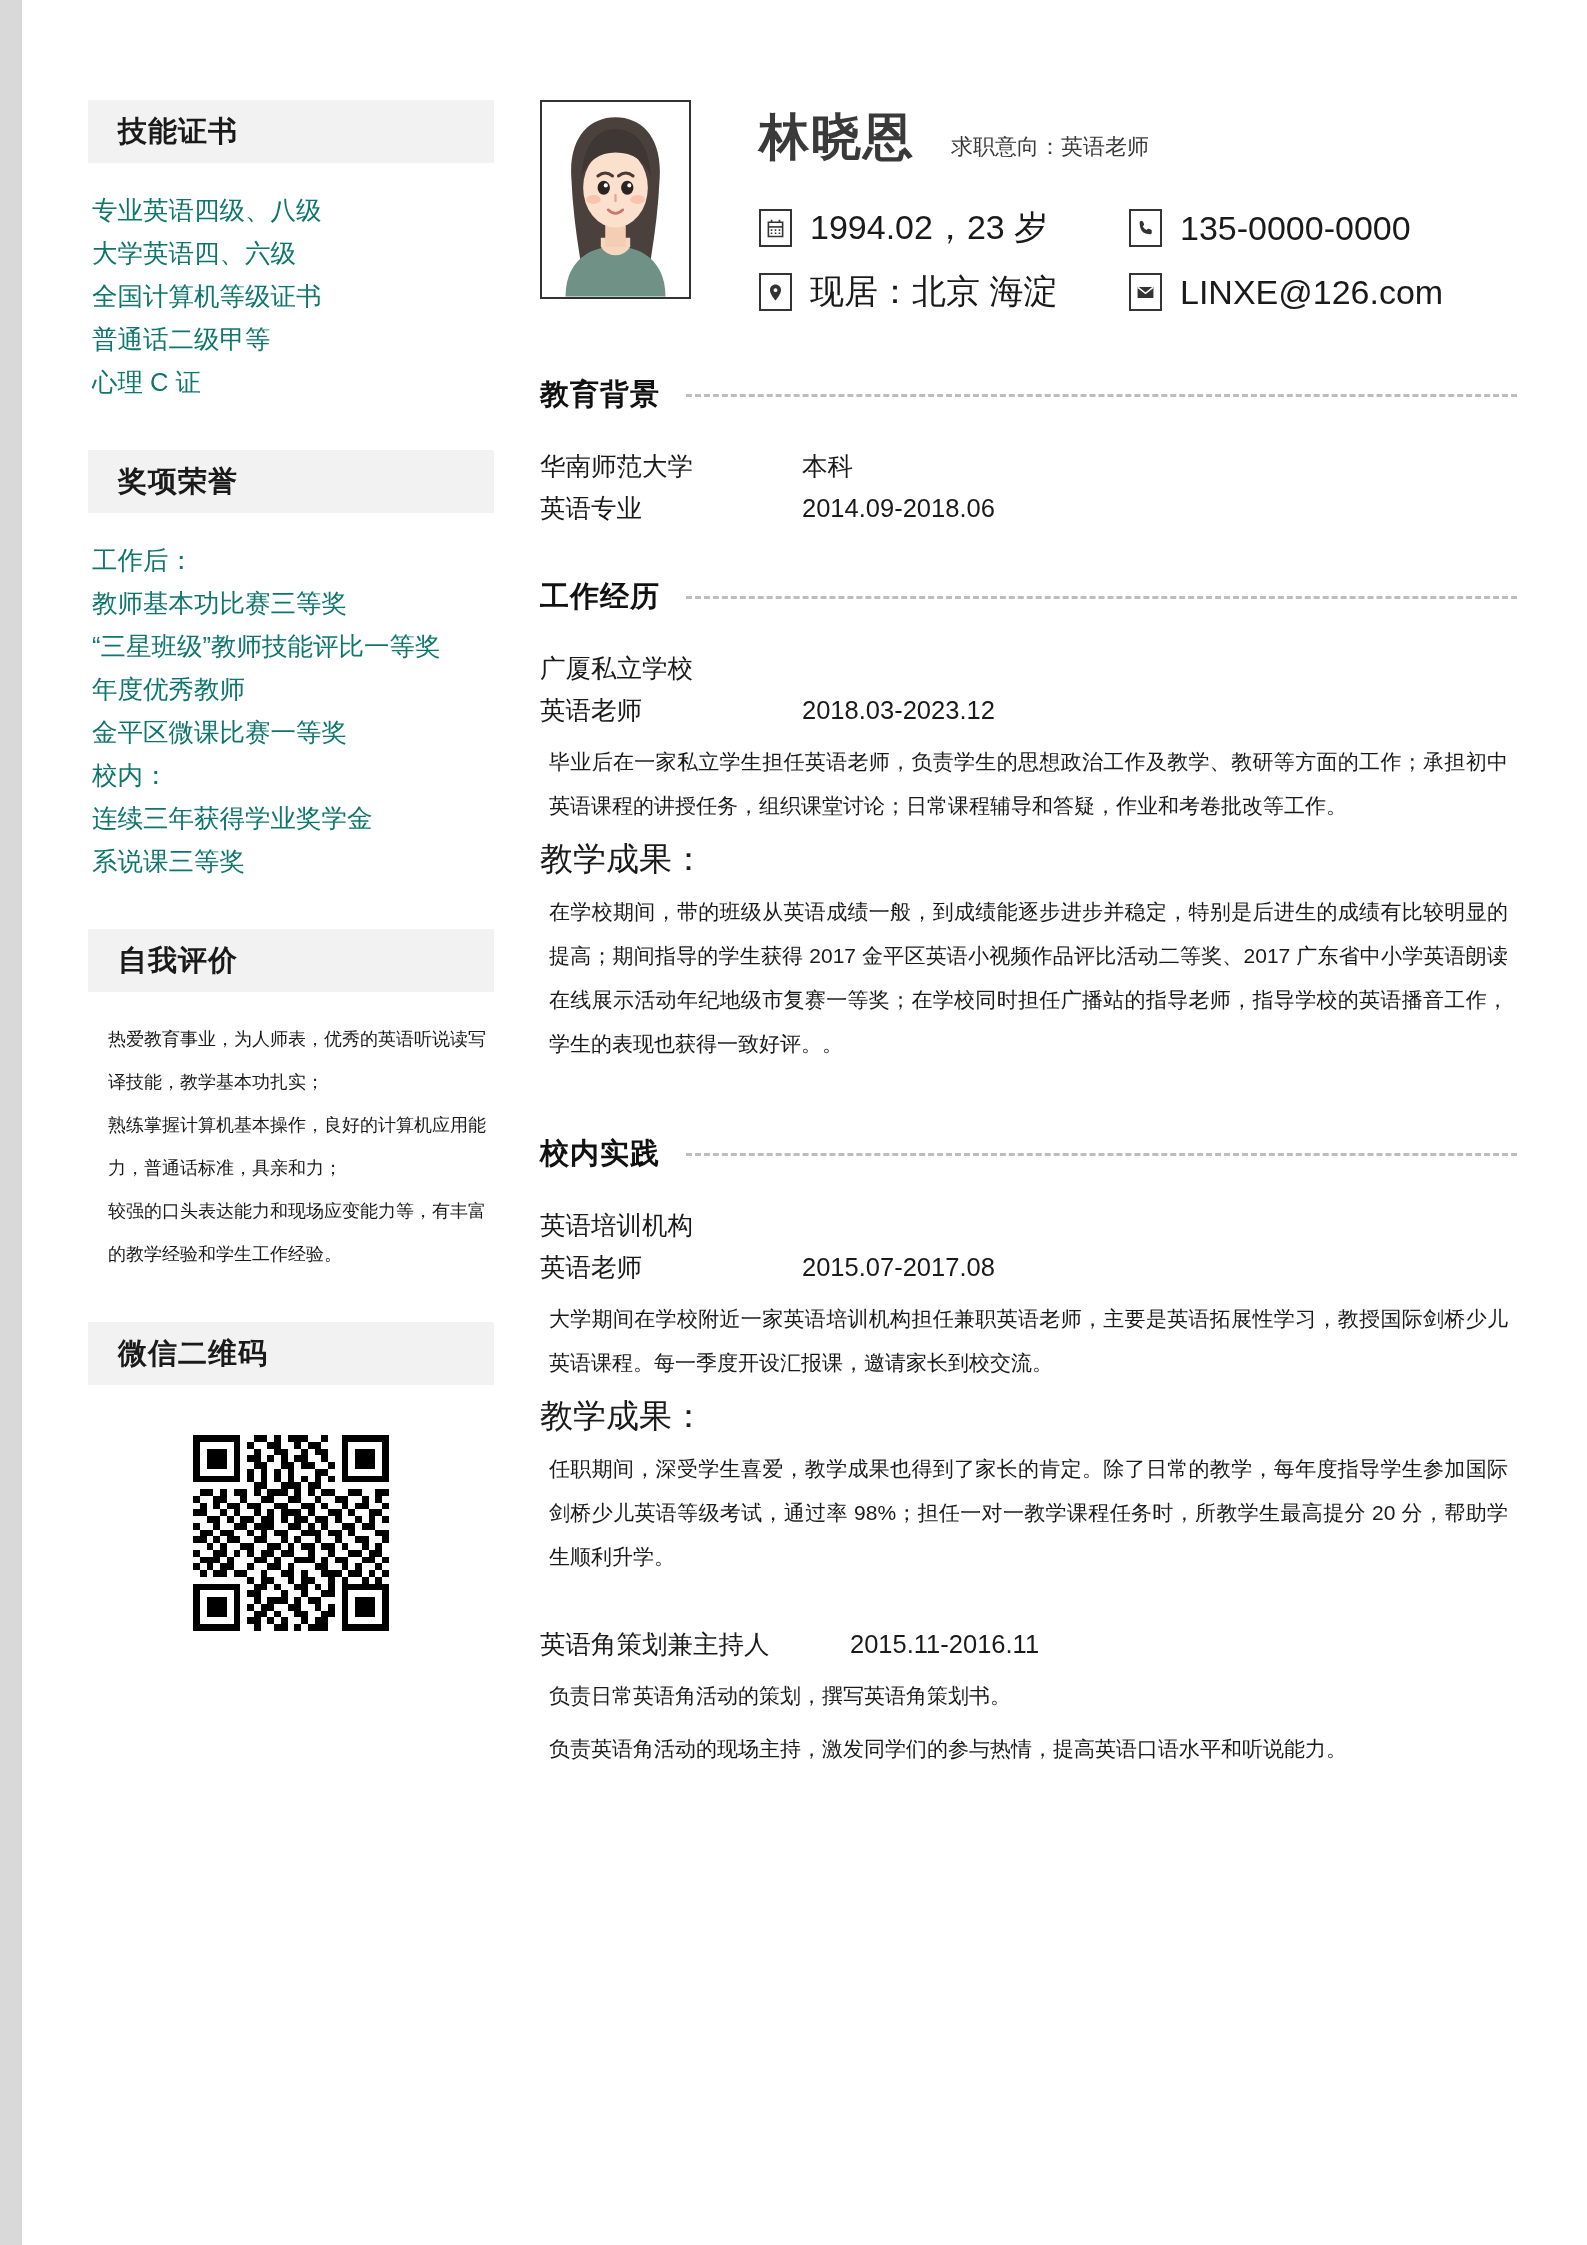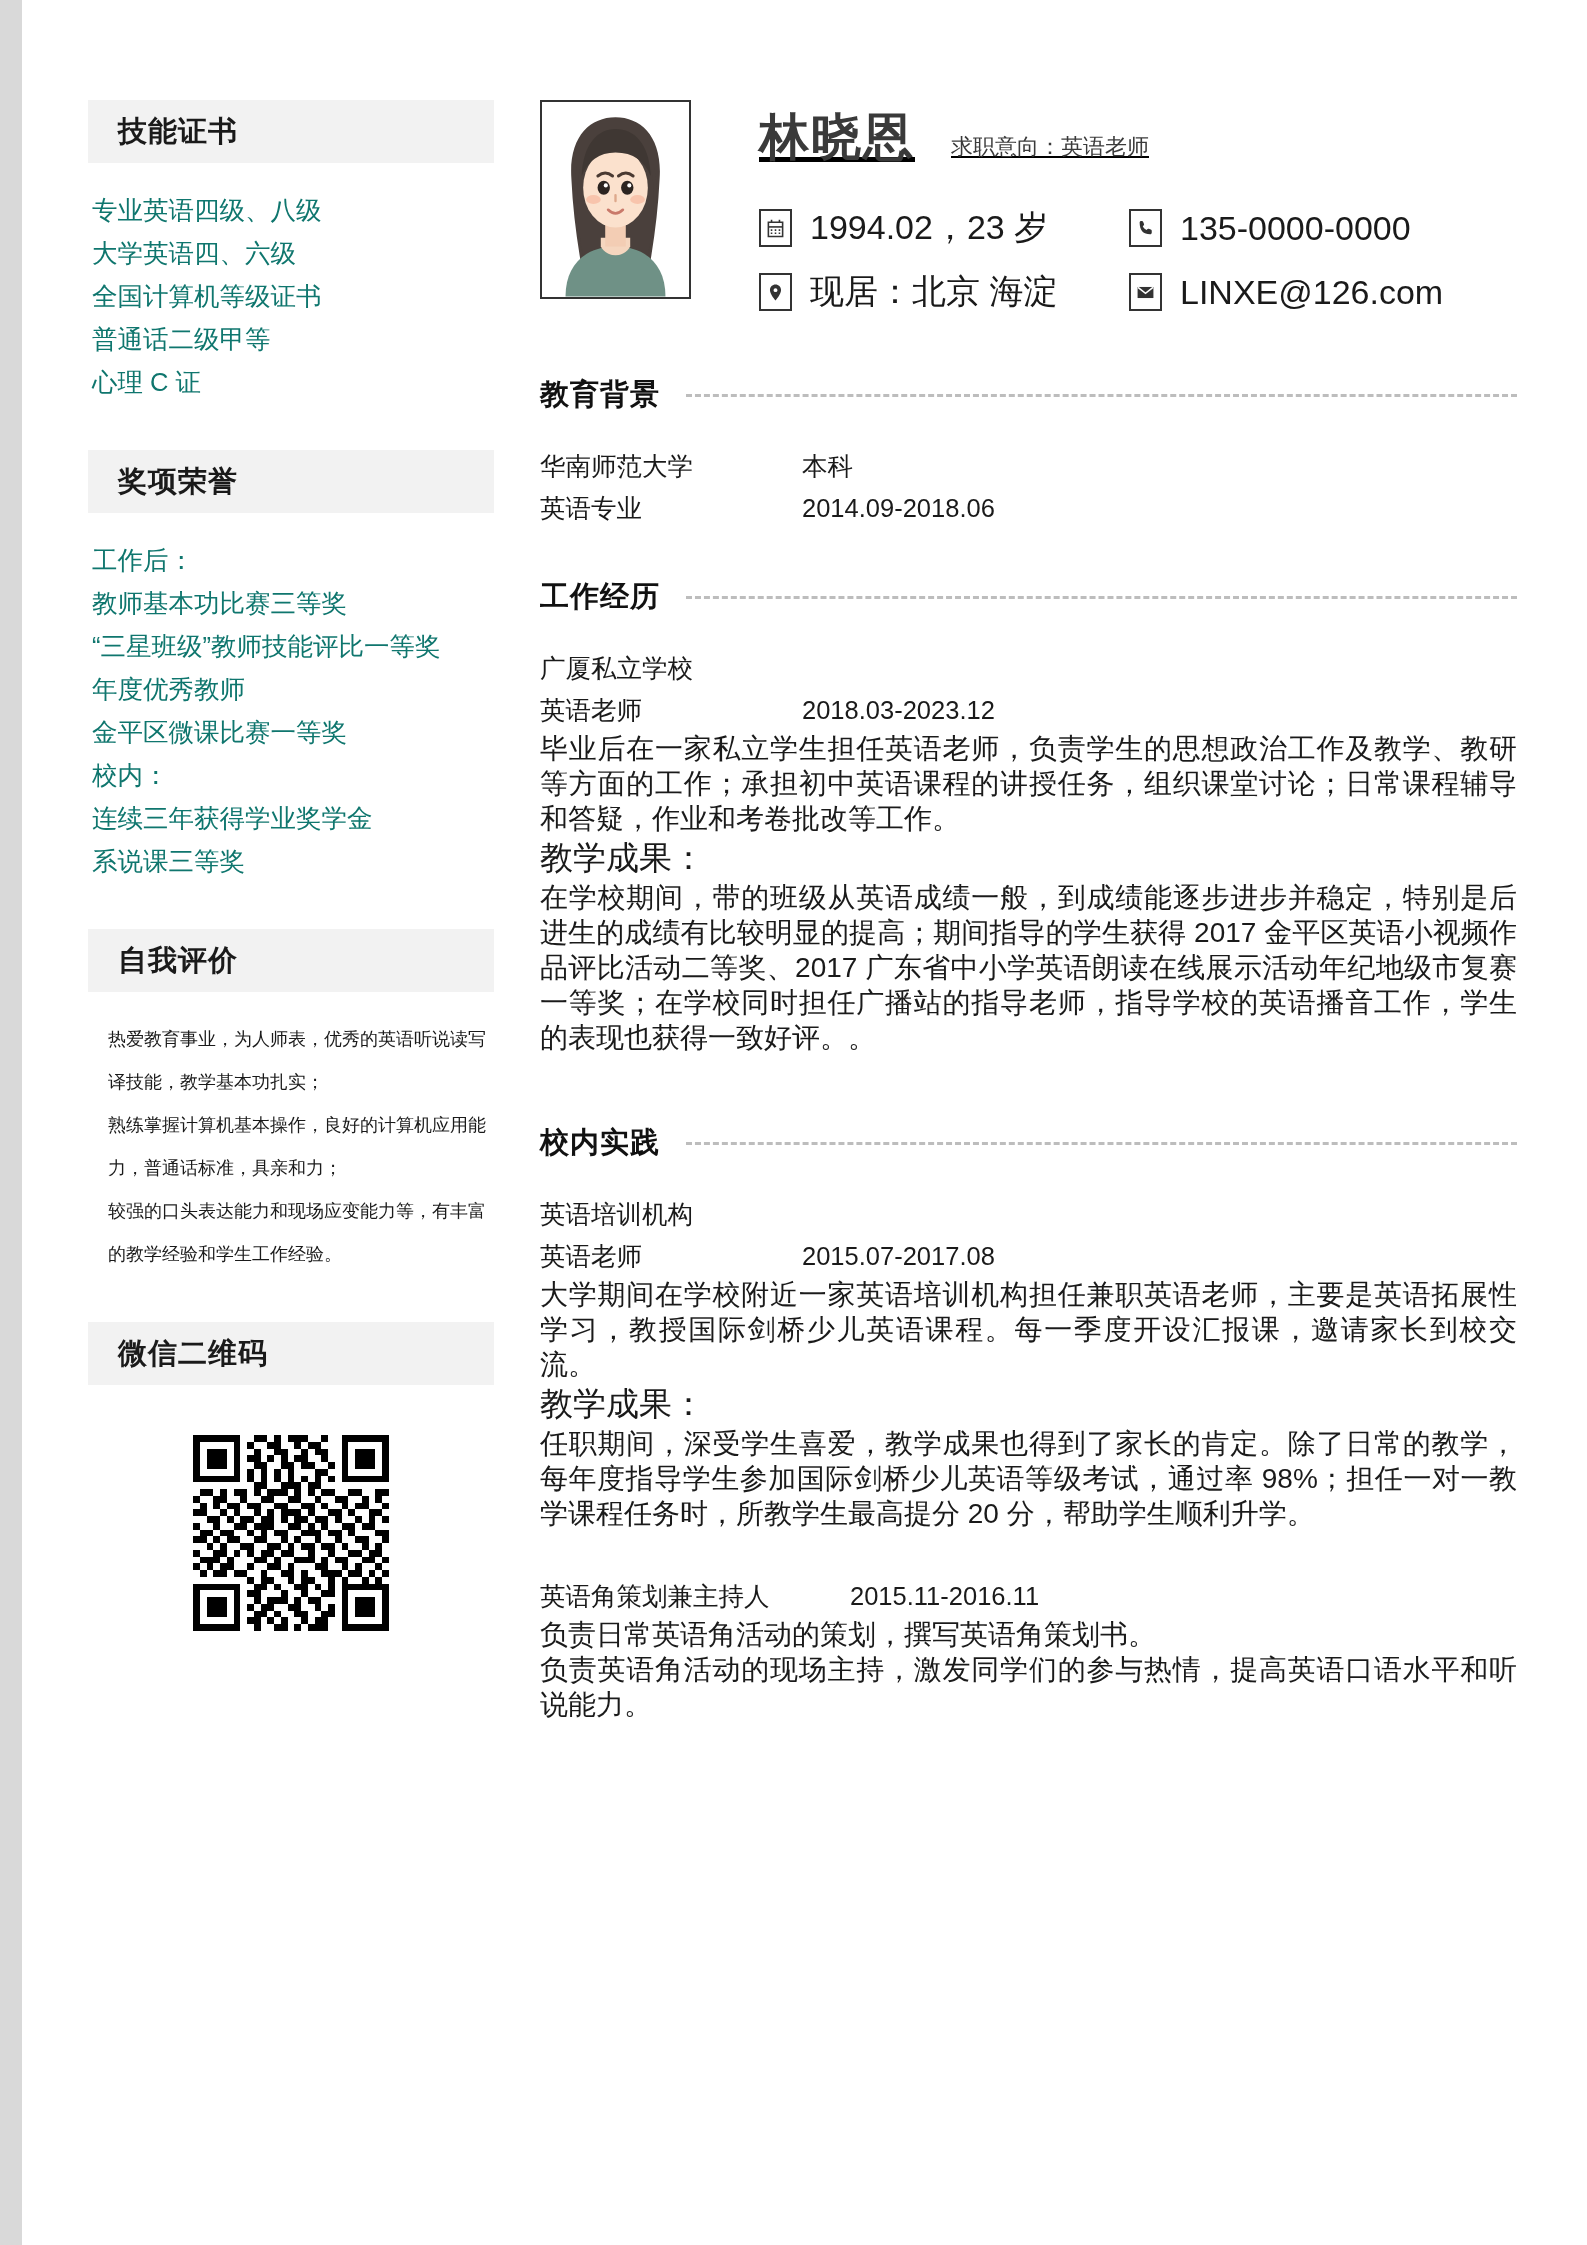--- a/index.html
+++ b/index.html
@@ -122,7 +122,6 @@
     display: flex;
     align-items: baseline;
     margin-bottom: 34px;
-    text-decoration: underline;
   }
   .name {
     font-size: 50px;

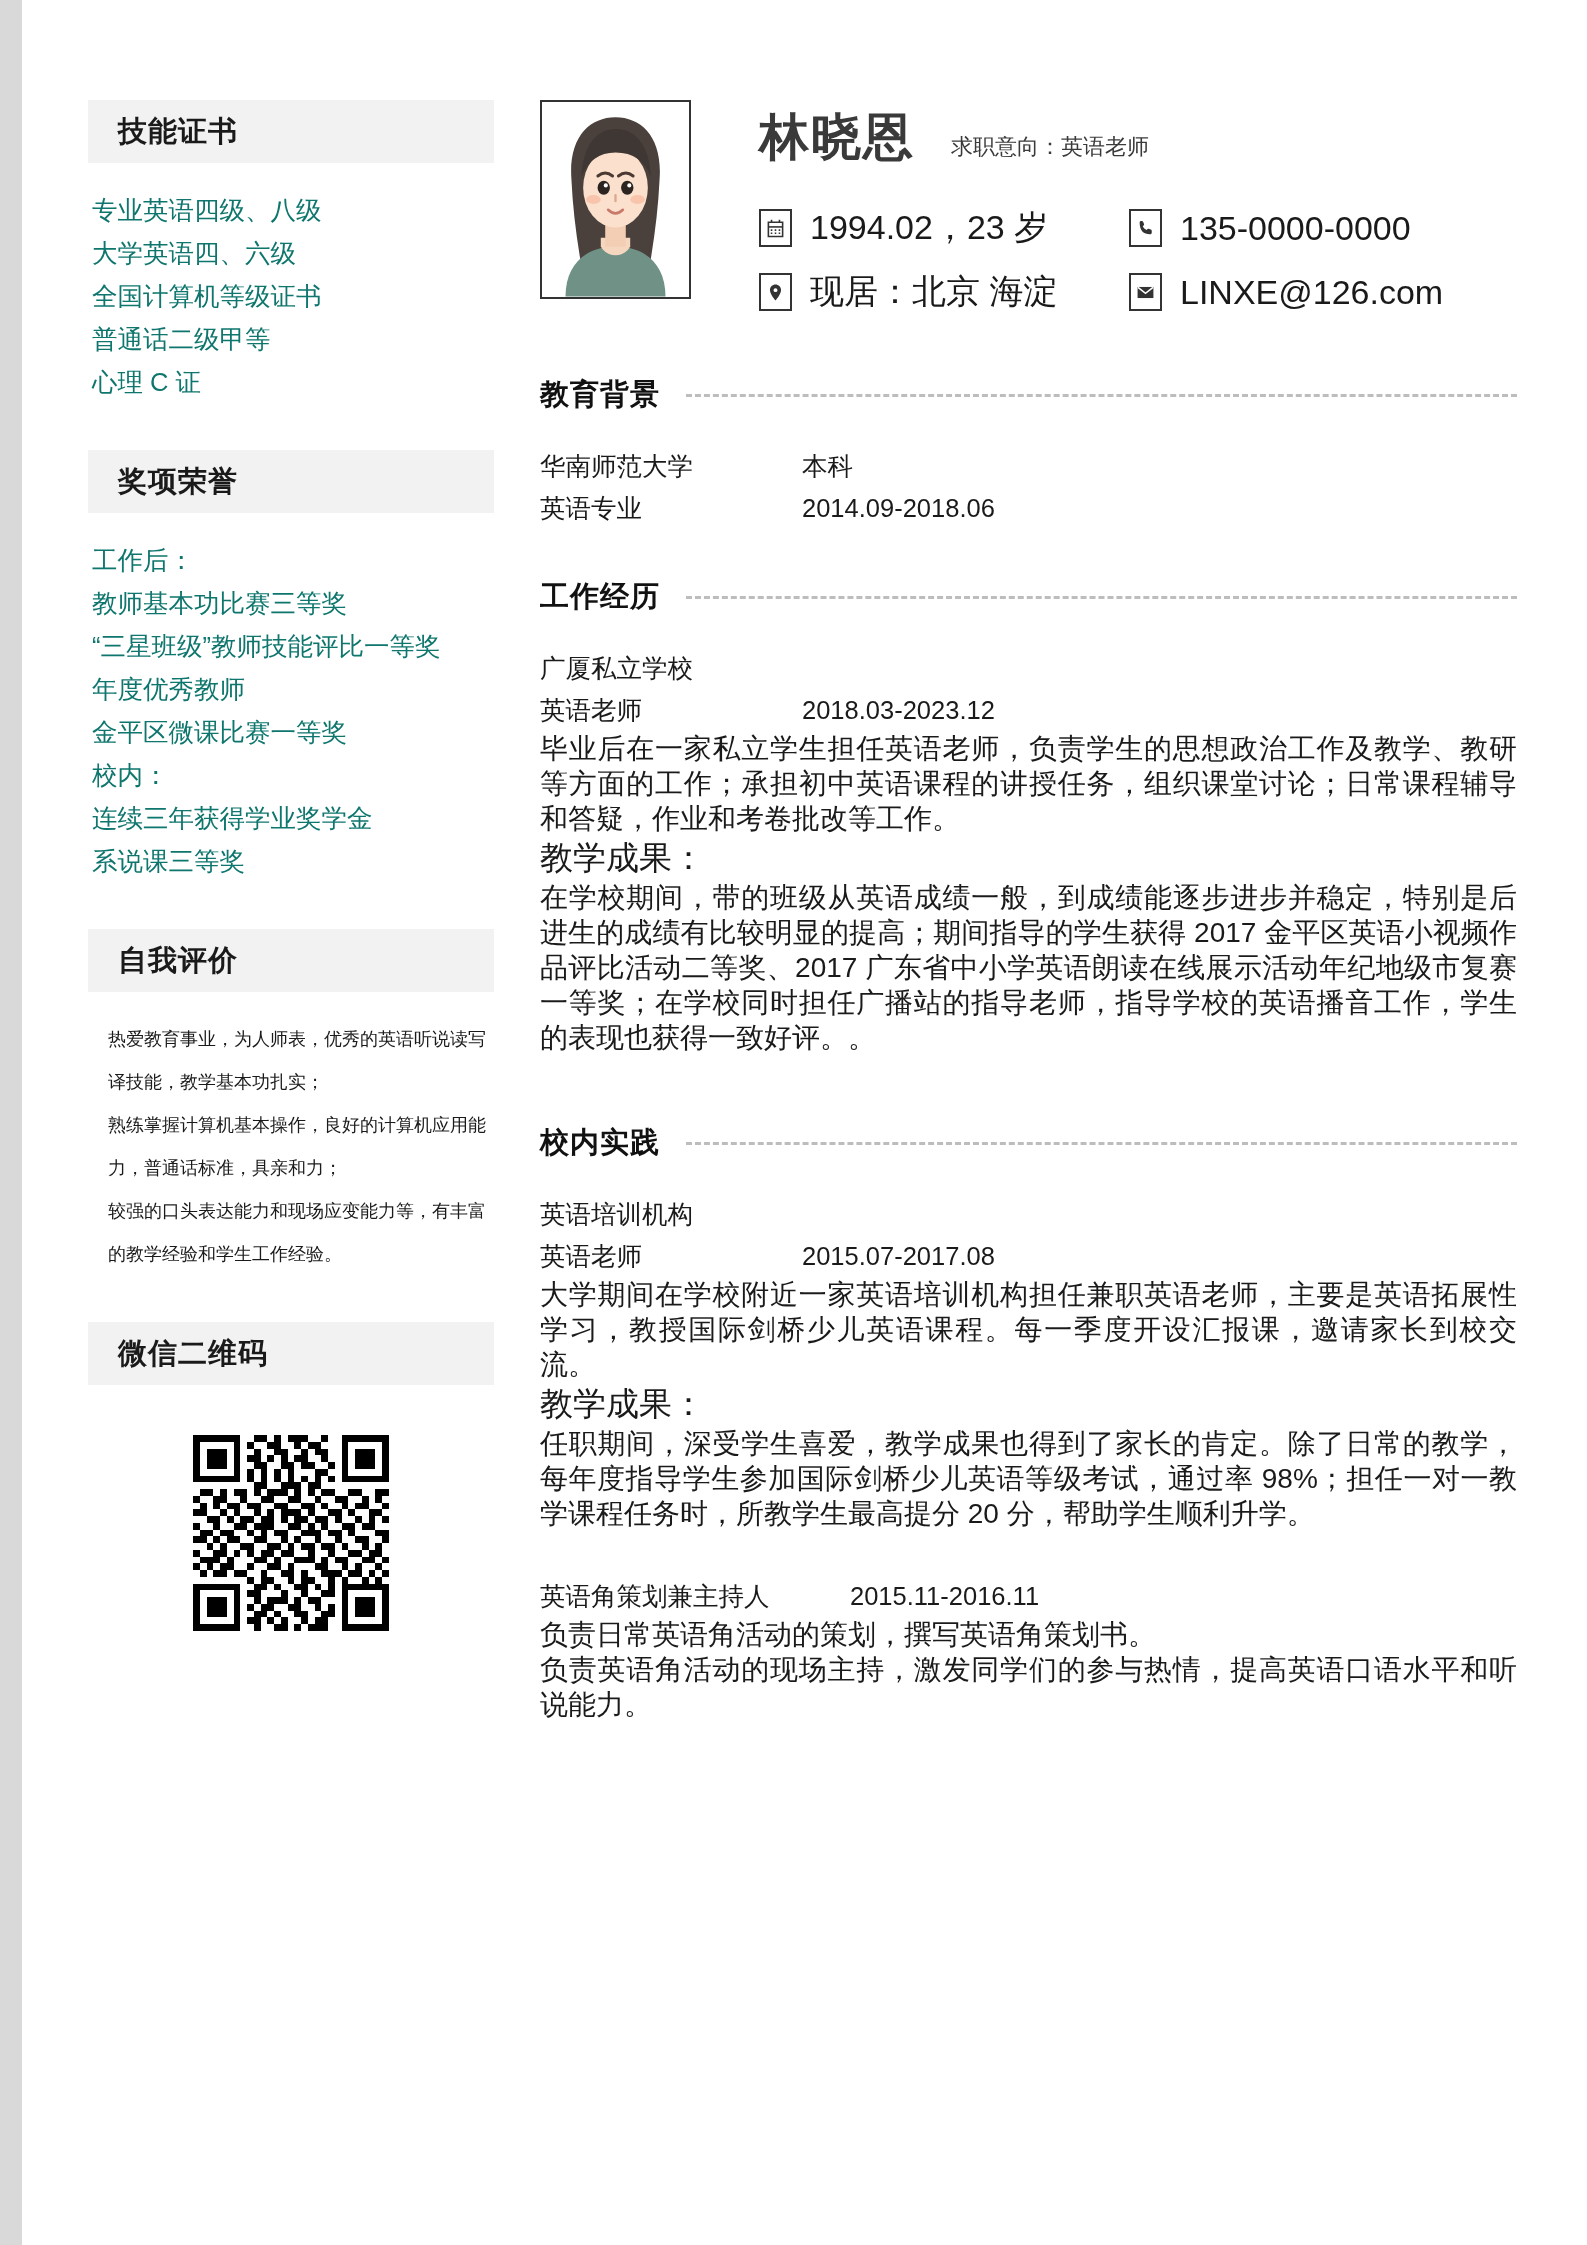--- a/index.html
+++ b/index.html
@@ -205,11 +205,11 @@
     line-height: 44px;
   }
   .entry-body {
-    font-size: 28px;
+    font-size: 21px;
     color: #1a1a1a;
-    line-height: 35px;
+    line-height: 44px;
     text-align: justify;
-    margin: 0;
+    margin: 9px;
   }
   .gap-md { height: 34px; }
   .gap-lg { height: 54px; }

